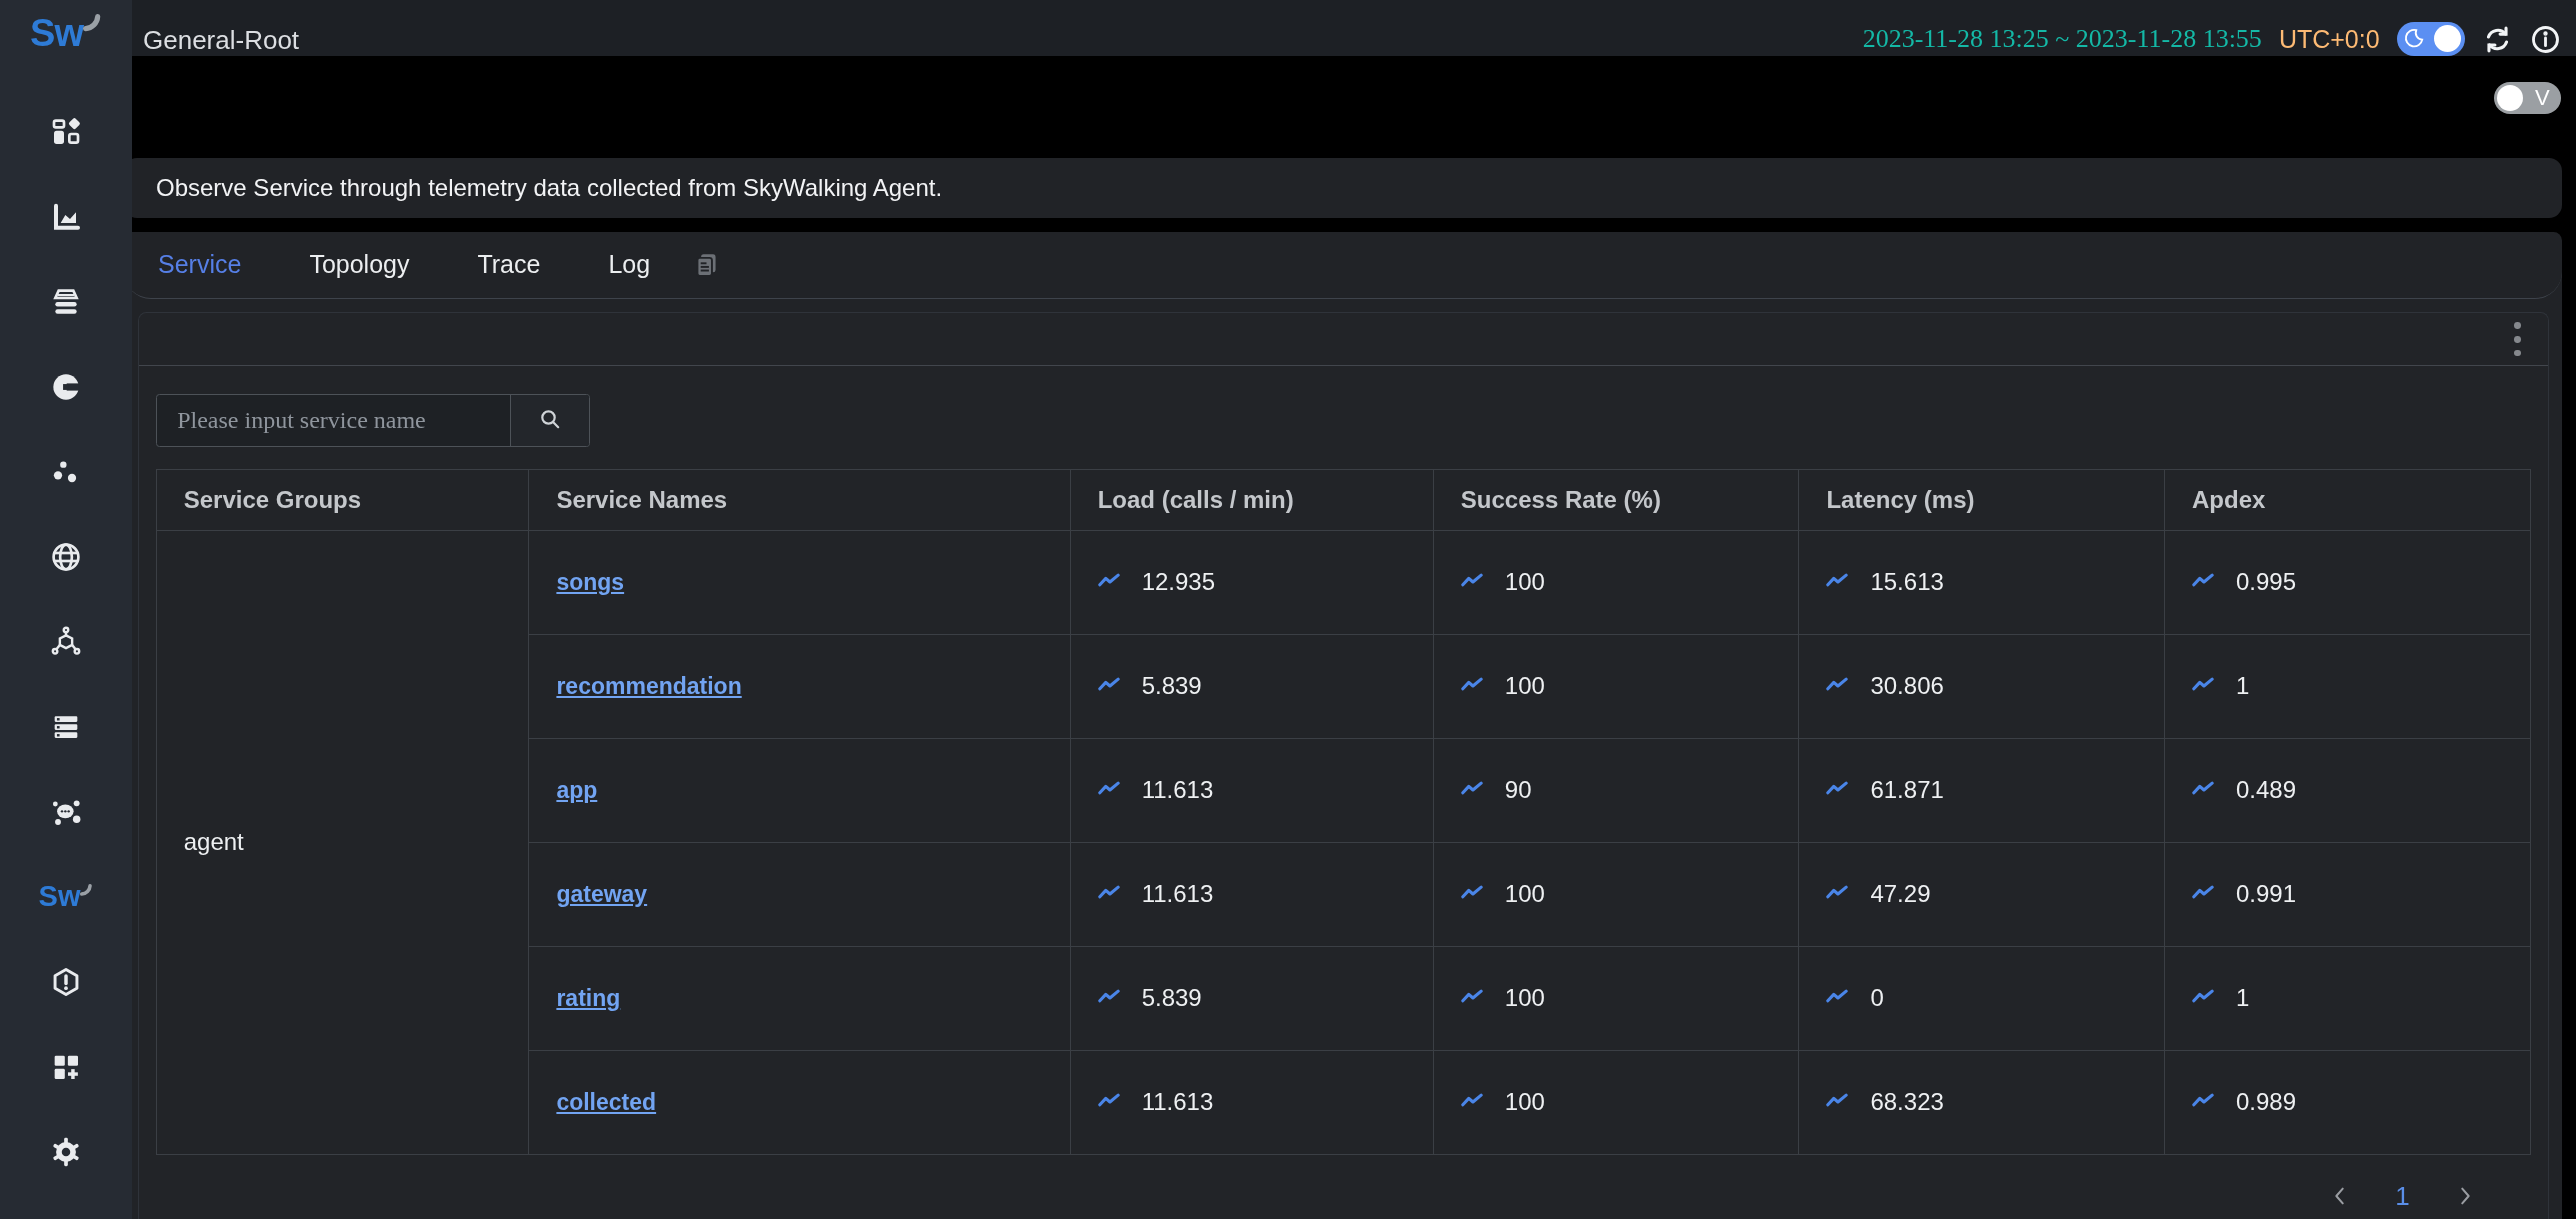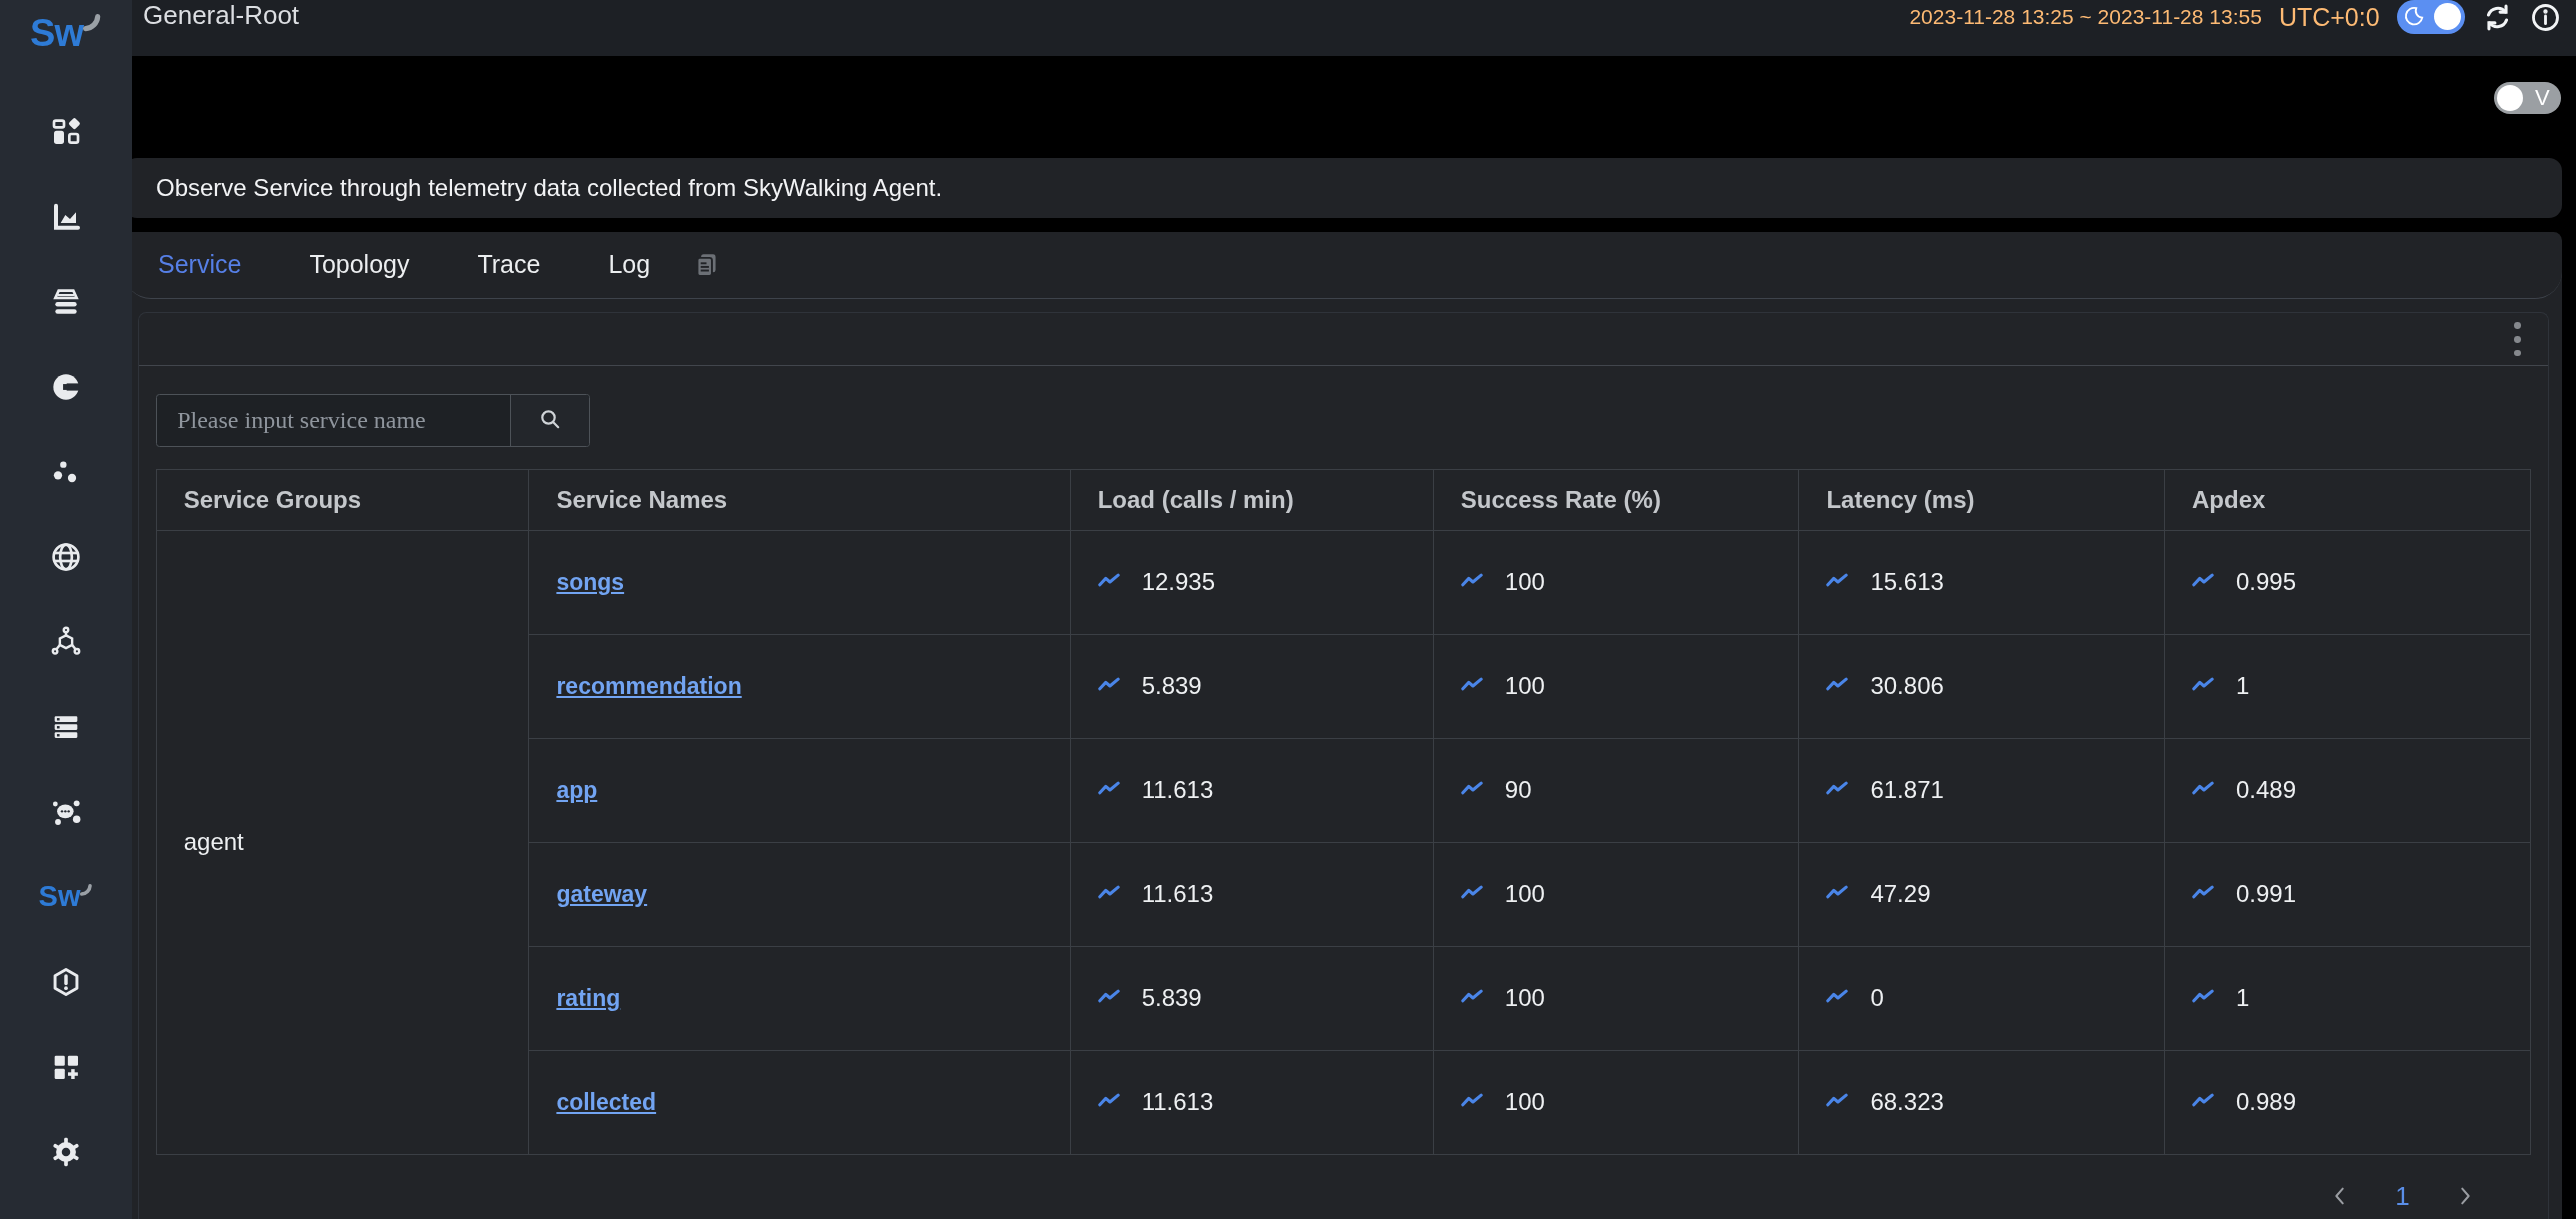--- a/index.html
+++ b/index.html
@@ -16,7 +16,7 @@
   .mini-logo { color:#2e7bd6; font-size:29px; font-weight:bold; }
 
   
-  .topbar { position:absolute; left:111px; top:0; right:0; height:56px; background:#1d2025; display:flex; align-items:flex-start; padding:0 15.4px 0 32px; }
+  .topbar { position:absolute; left:111px; top:0; right:0; height:56px; background:#1d2025; display:flex; align-items:flex-end; padding:0 15.4px 0 32px; }
   .page-title { font-size:26px; color:#dcdee2; }
   .topbar-right { margin-left:auto; display:flex; align-items:center; gap:17px; }
   .time-range { font-family:Liberation Sans, sans-serif; font-size:21px; color:#fdba74; }

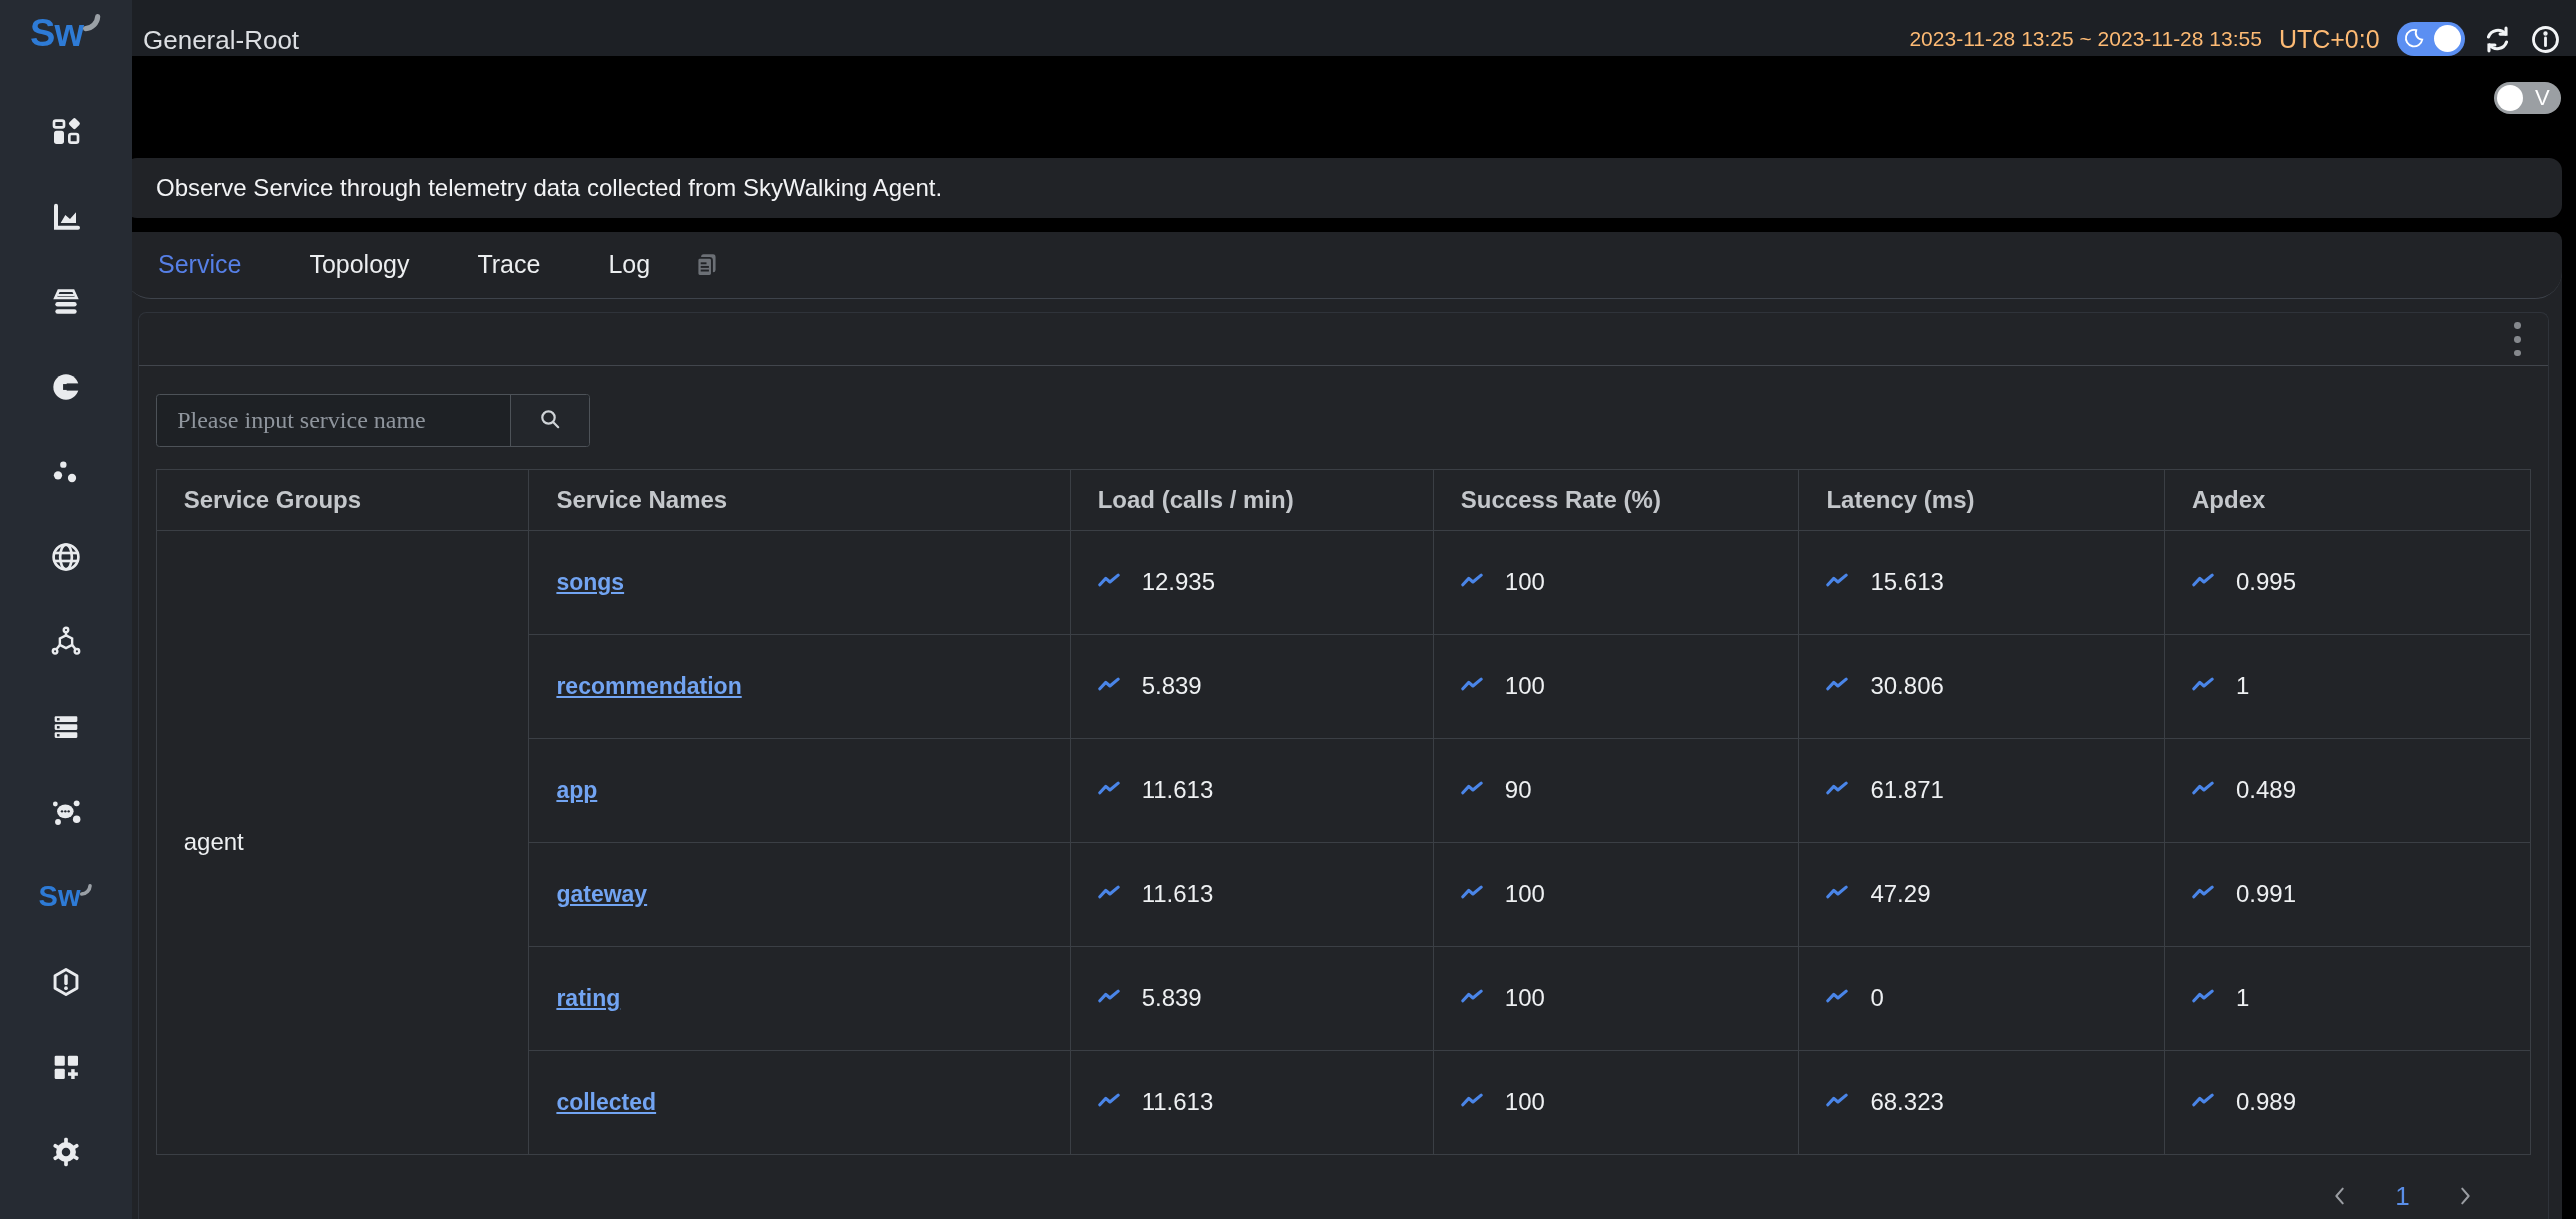--- a/index.html
+++ b/index.html
@@ -19,7 +19,7 @@
   .topbar { position:absolute; left:111px; top:0; right:0; height:56px; background:#1d2025; display:flex; align-items:flex-end; padding:0 15.4px 0 32px; }
   .page-title { font-size:26px; color:#dcdee2; }
   .topbar-right { margin-left:auto; display:flex; align-items:center; gap:17px; }
-  .time-range { font-family:Liberation Sans, sans-serif; font-size:21px; color:#fdba74; }
+  .time-range { font-family:Liberation Serif, serif; font-size:26px; color:#14b8a6; }
   .timezone { font-size:25px; color:#fdba74; }
   .theme-toggle { position:relative; width:68px; height:34px; border-radius:17px; background:#5b8ff2; display:flex; align-items:center; padding-left:6.8px; cursor:pointer; }
   .theme-knob { position:absolute; right:3.4px; top:3.4px; width:27px; height:27px; background:#ffffff; border-radius:50%; }

